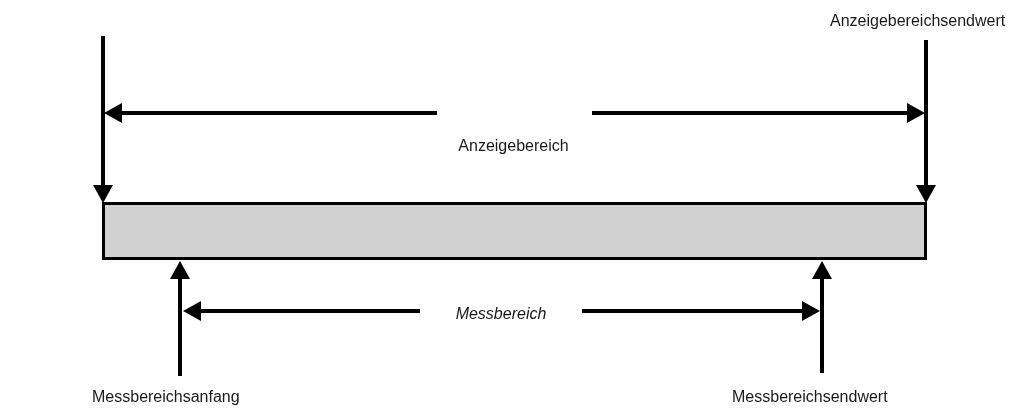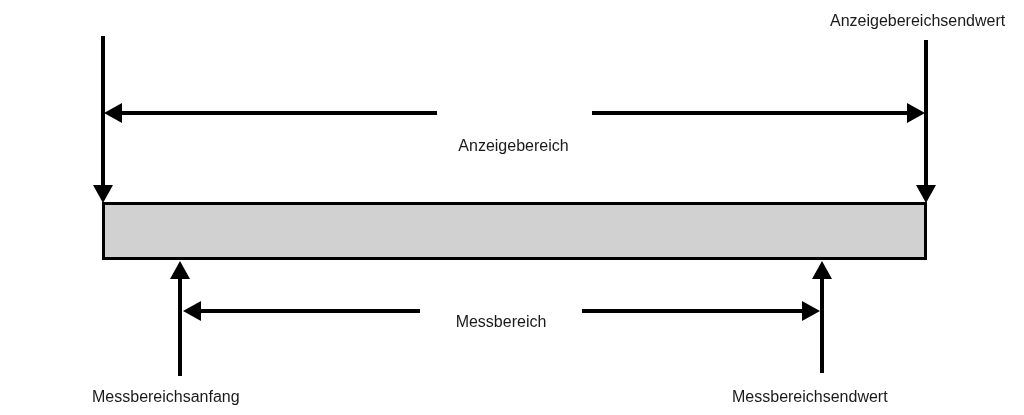--- a/index.html
+++ b/index.html
@@ -100,7 +100,7 @@
 
   <div class="ah ah-left" style="left:183px; top:301px;"></div>
   <div class="line" style="left:199px; top:309px; width:221px; height:4px;"></div>
-  <div class="lbl centered" style="left:420px; top:312px; width:162px;">Messbereich</div>
+  <div class="lbl centered" style="left:420px; top:304px; width:162px;font-style:italic;">Messbereich</div>
   <div class="line" style="left:582px; top:309px; width:221px; height:4px;"></div>
   <div class="ah ah-right" style="left:802px; top:301px;"></div>
 

